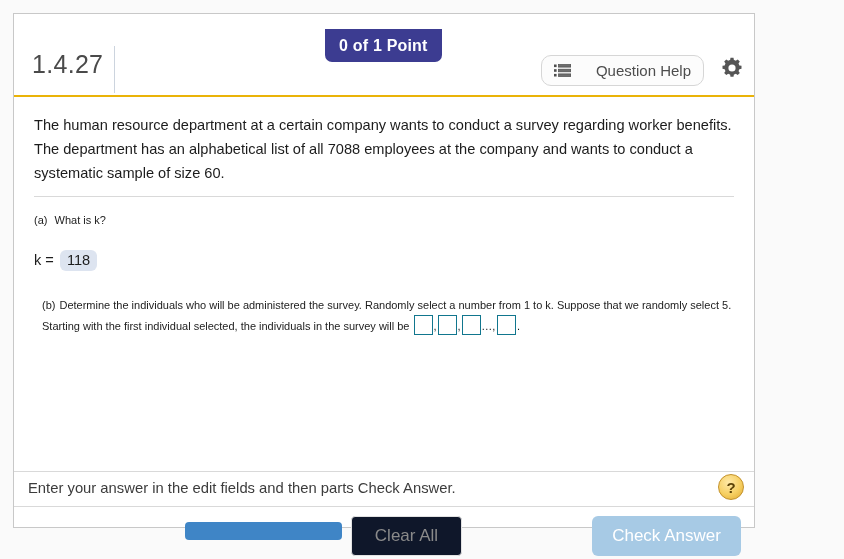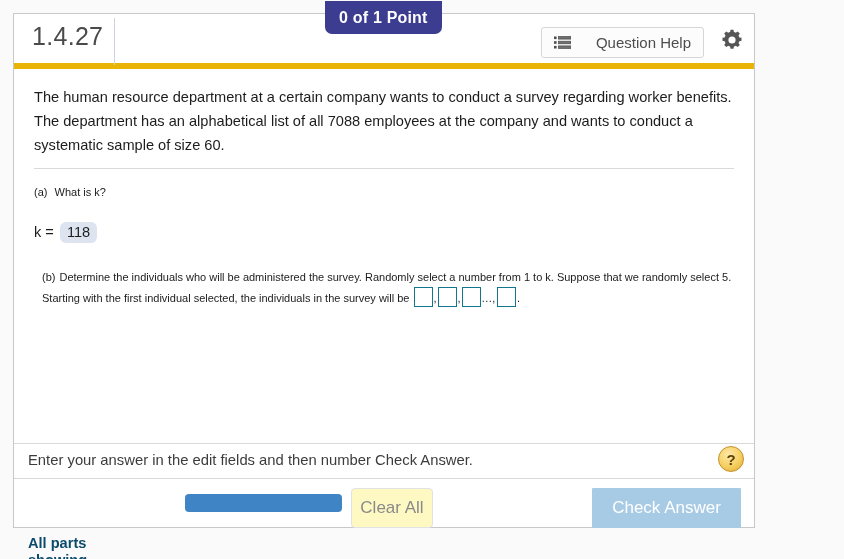--- a/index.html
+++ b/index.html
@@ -30,8 +30,9 @@
   .card-header {
     position: relative;
     height: 55px;
-    border-bottom: 6px solid #eab308;
-    box-sizing: border-box;
+    border-bottom: 2px solid #eab308;
+    box-sizing: border-box;
+    margin-top: 28px;
   }
   .exercise-number {
     position: absolute;

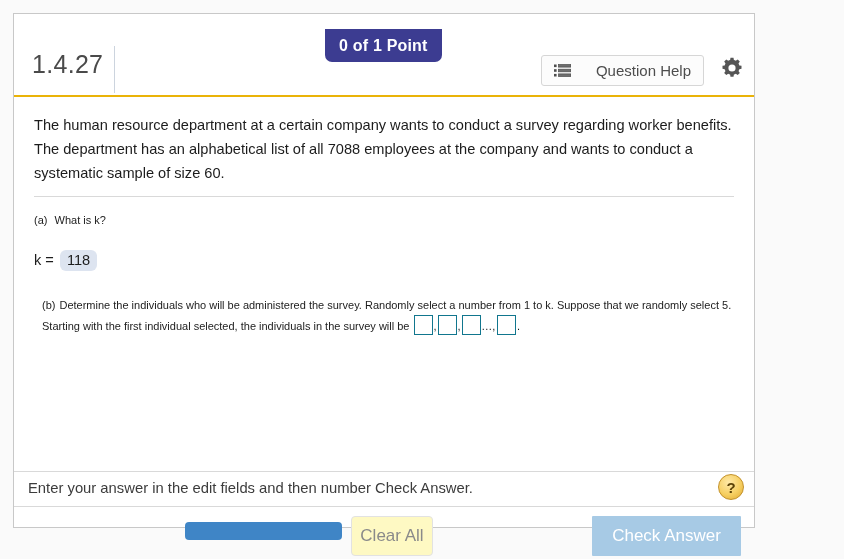--- a/index.html
+++ b/index.html
@@ -75,7 +75,7 @@
     padding: 0 12px;
     background: #fcfcfc;
     border: 1px solid #d6d6d6;
-    border-radius: 3px;
+    border-radius: 10px;
     box-sizing: border-box;
     cursor: pointer;
   }

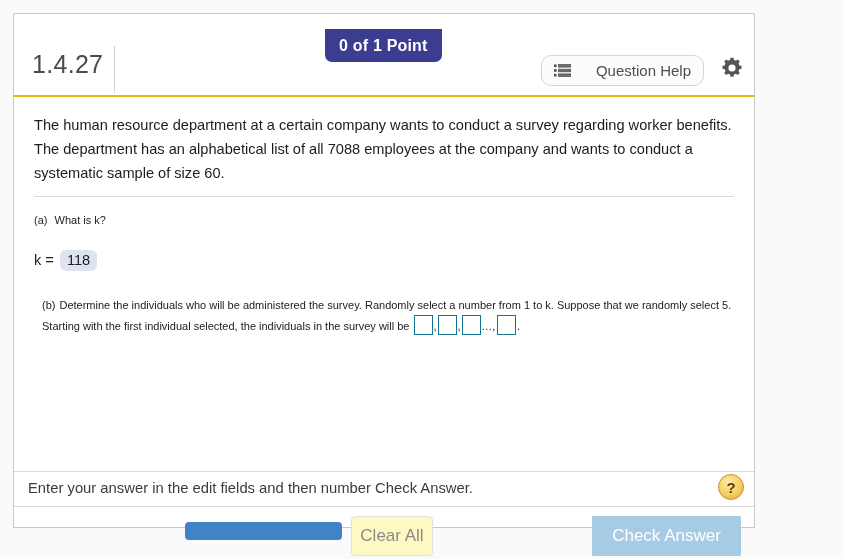--- a/index.html
+++ b/index.html
@@ -321,7 +321,7 @@
   </div>
 
   <div class="instruction-strip">
-    <div class="instruction-text">Enter your answer in the edit fields and then number Check Answer.</div>
+    <div class="instruction-text">Enter your answer in the edit fields and then parts Check Answer.</div>
     <div class="help-circle">?</div>
   </div>
 

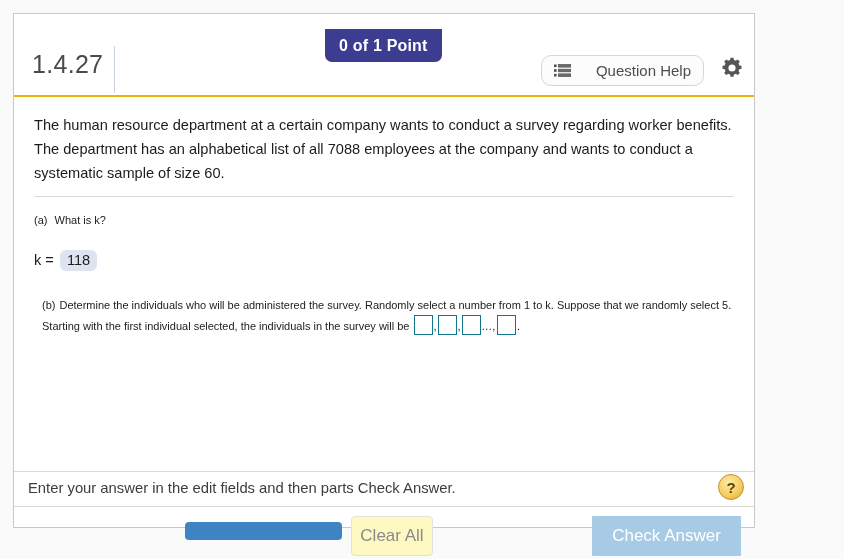--- a/index.html
+++ b/index.html
@@ -234,11 +234,11 @@
     position: absolute;
     left: 337px;
     top: 9px;
-    width: 82px;
+    width: 111px;
     height: 40px;
     border: 1px solid #e2e2e2;
     border-radius: 4px;
-    background: #fef9c3;
+    background: #0f172a;
     color: #8a8a8a;
     font-size: 17px;
     display: flex;

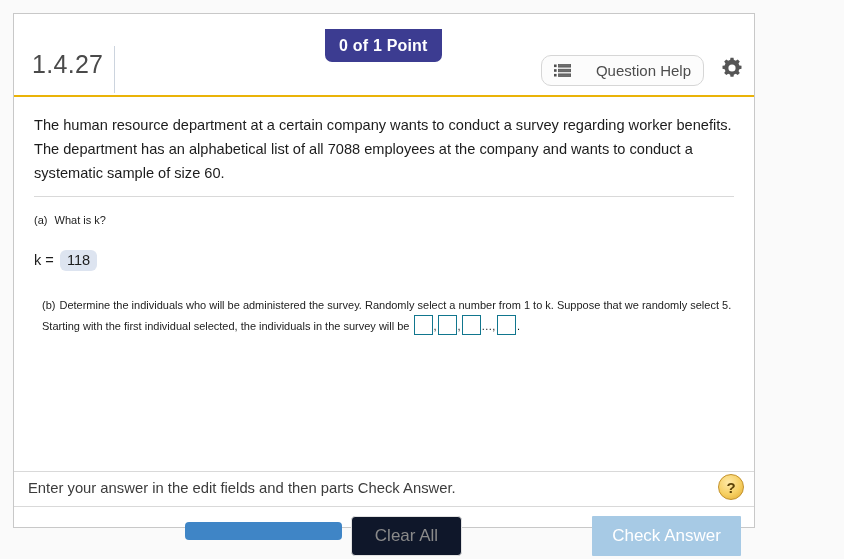--- a/index.html
+++ b/index.html
@@ -253,7 +253,7 @@
     top: 9px;
     width: 149px;
     height: 40px;
-    border-radius: 1px;
+    border-radius: 6px;
     background: #a7cae5;
     color: #ffffff;
     font-size: 17px;

